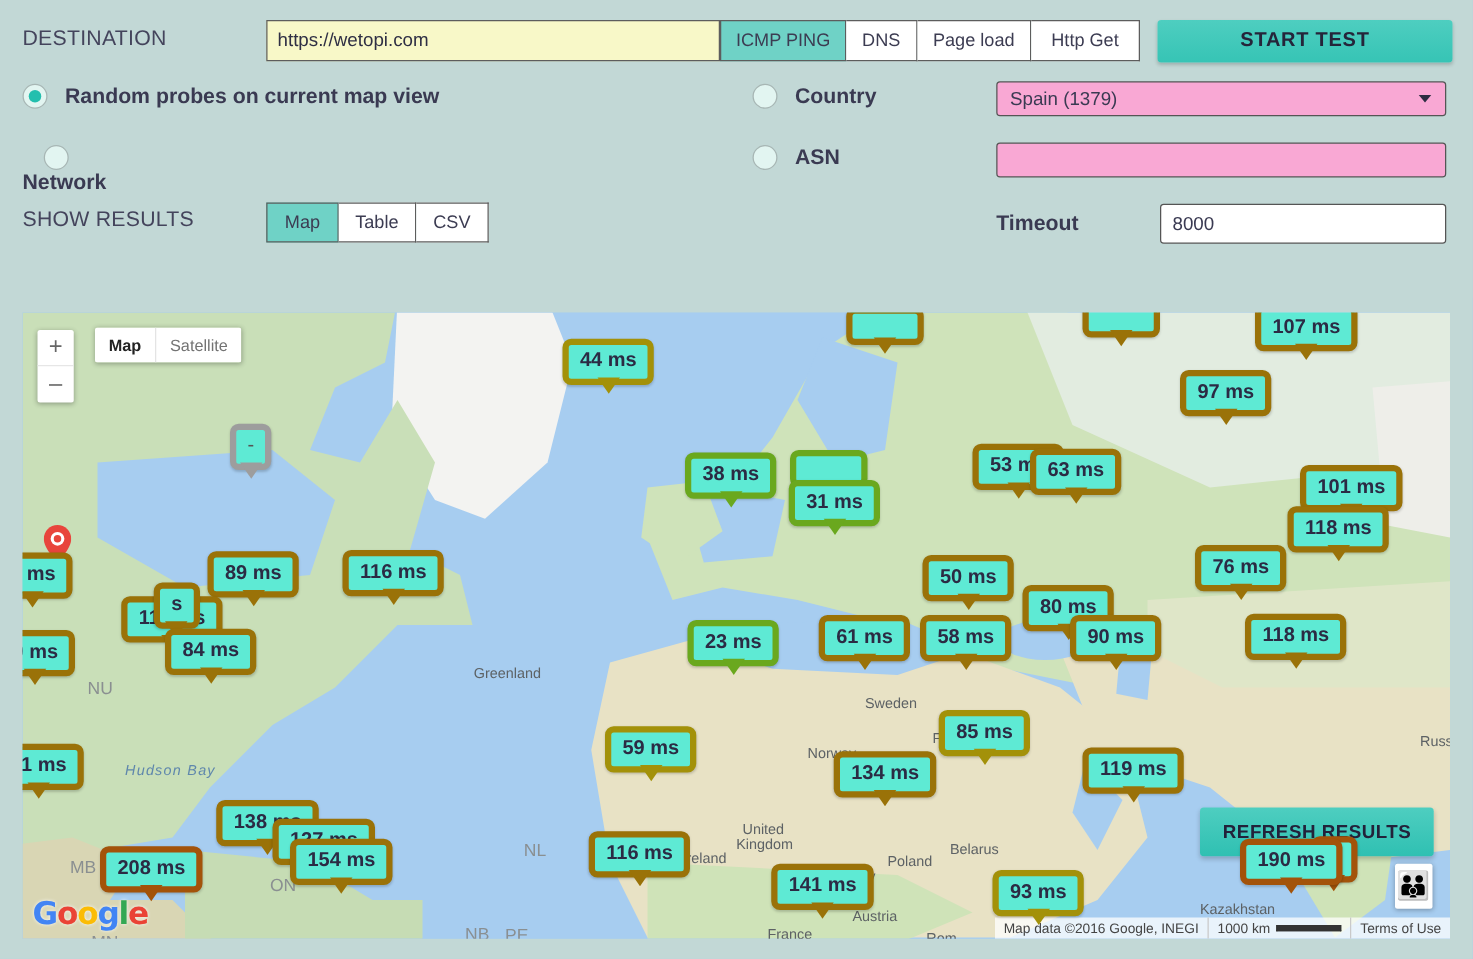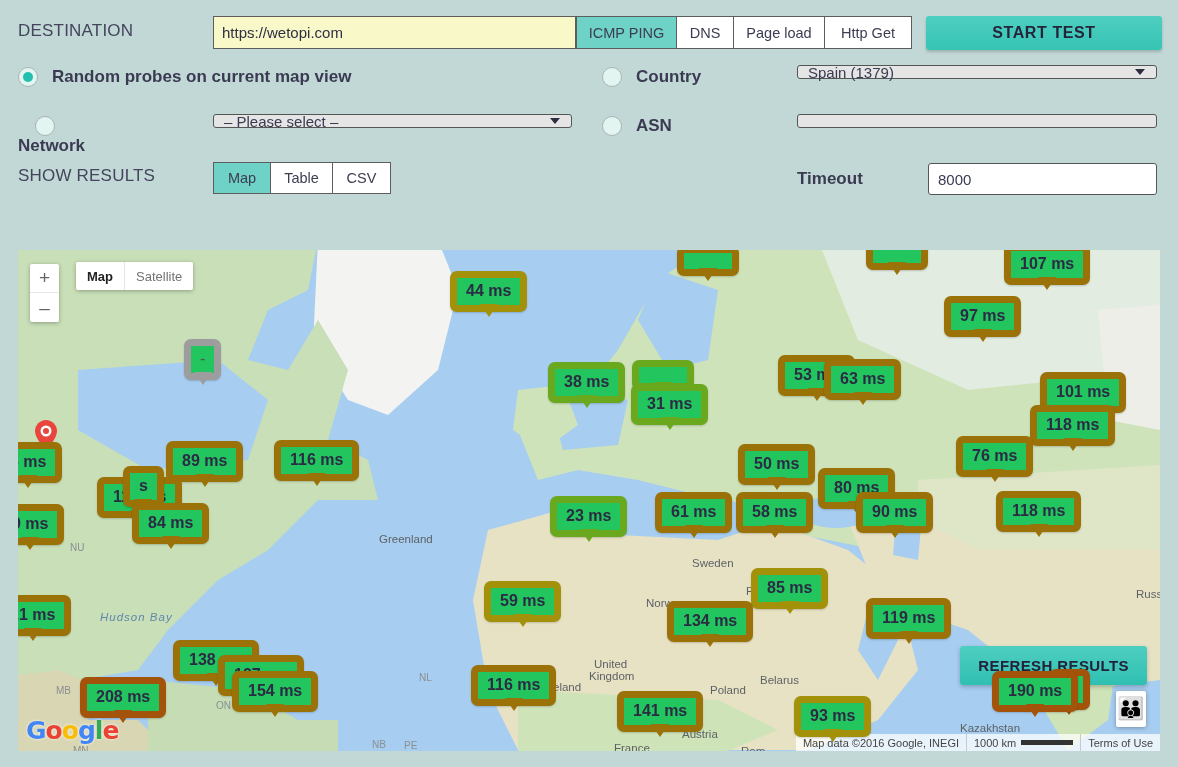--- a/index.html
+++ b/index.html
@@ -82,8 +82,8 @@
   #r-asn { left: 602px; top: 116px; }
 
   .selectbox, .textbox {
-    position: absolute; height: 14px;
-    background: #e5e5e5; border: 1px solid #555; border-radius: 3px;
+    position: absolute; height: 28px;
+    background: #f9a8d4; border: 1px solid #555; border-radius: 3px;
     font-size: 15px; color: #3a3a52;
     display: flex; align-items: center; padding: 0 10px;
     cursor: pointer;

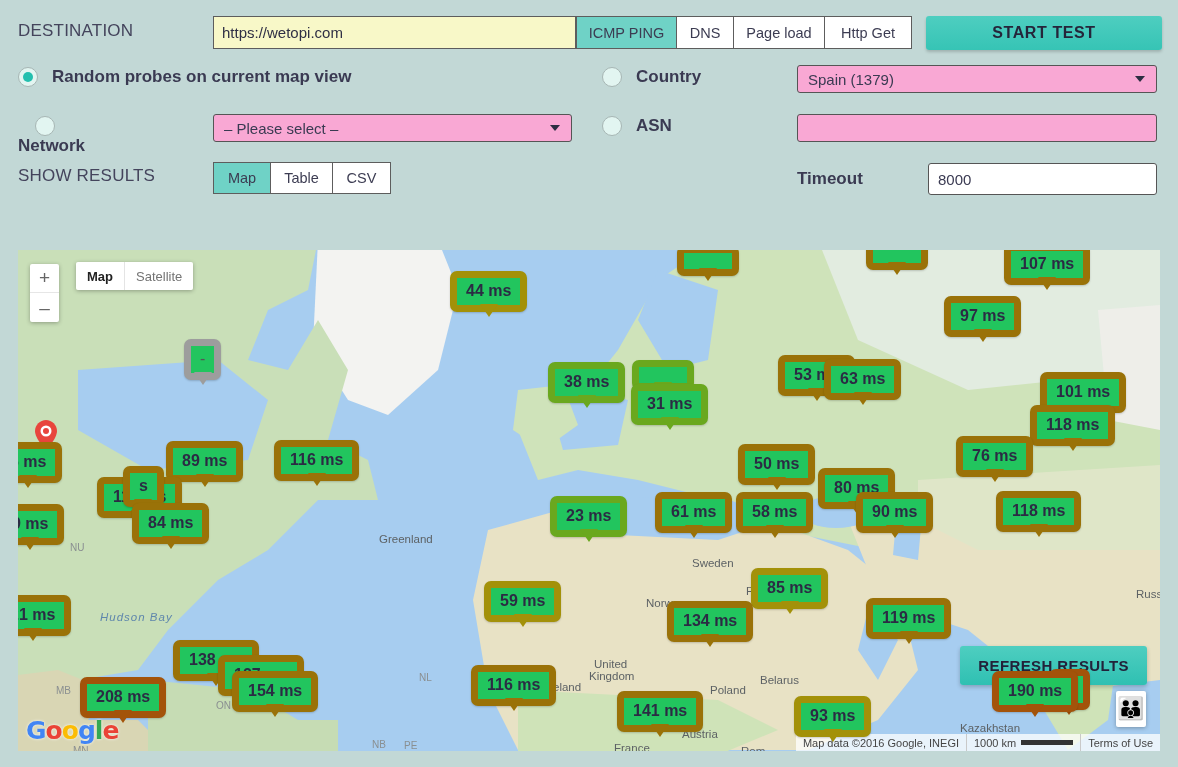--- a/index.html
+++ b/index.html
@@ -262,10 +262,6 @@
     <span class="lbl-bold">ASN</span>
   </div>
 
-  <div class="selectbox" id="network-select">
-    <span>– Please select –</span>
-    <span class="caret"></span>
-  </div>
 
   <div class="selectbox" id="country-select">
     <span>Spain (1379)</span>

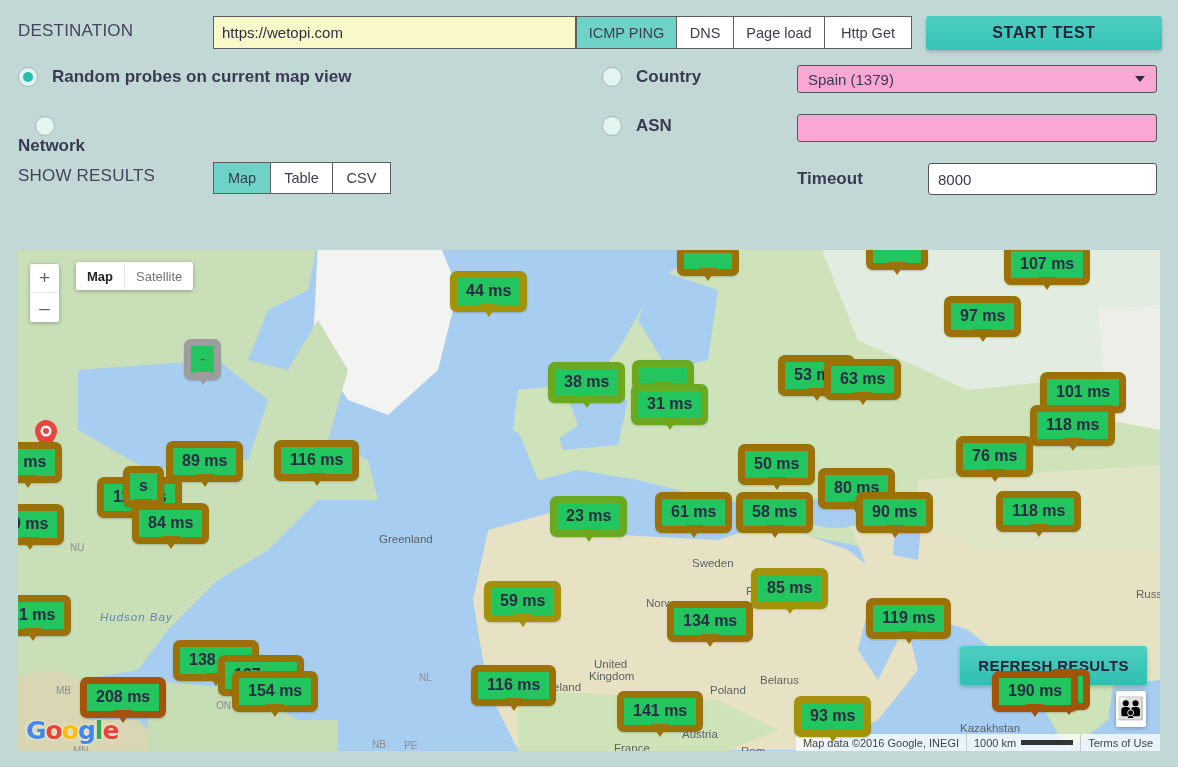--- a/index.html
+++ b/index.html
@@ -195,7 +195,7 @@
   
   .marker {
     position: absolute; z-index: 20;
-    background: #22c55e; border: 7px solid #ef4444; border-radius: 7px;
+    background: #5eead4; border: 5px solid #ef4444; border-radius: 7px;
     padding: 4px 9px 5px; font-size: 16px; font-weight: bold;
     color: #2b2b44; white-space: nowrap; cursor: pointer;
     box-shadow: 0 1px 2px rgba(0,0,0,.18);

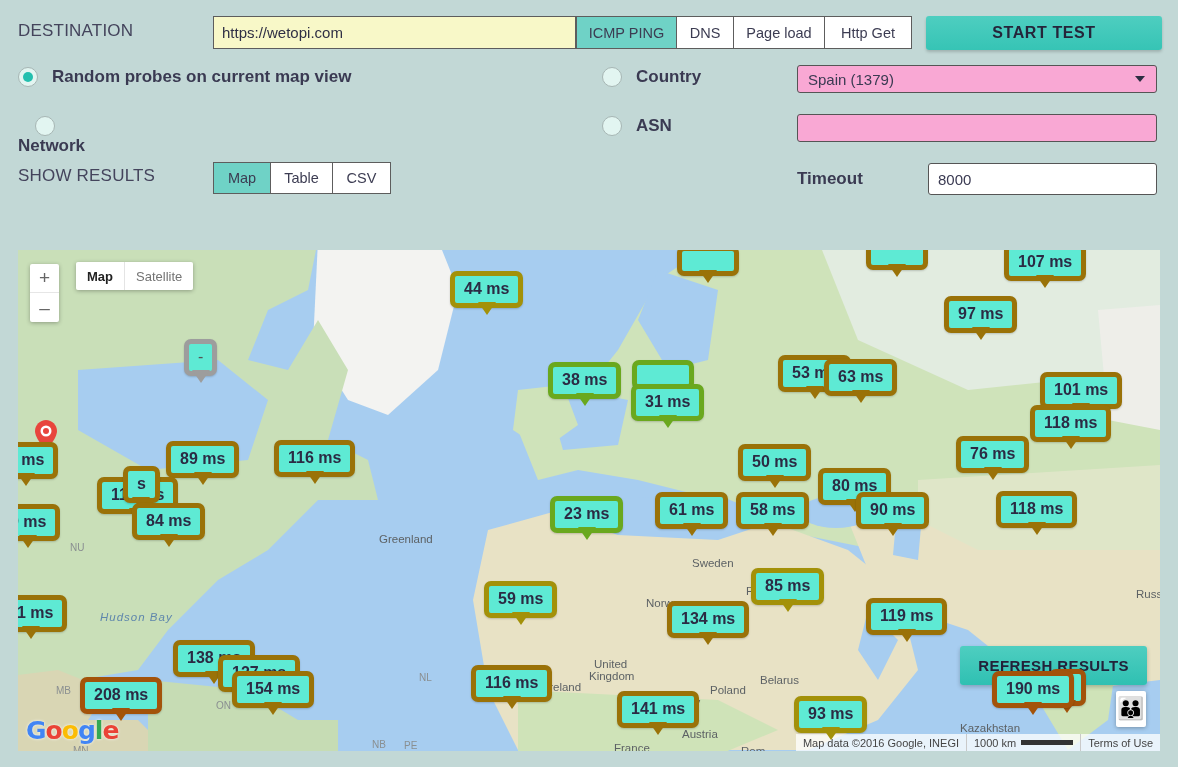--- a/index.html
+++ b/index.html
@@ -128,7 +128,7 @@
   .lm { position: absolute; font-size: 11.5px; color: #5d6265;
         font-family: "Liberation Sans", sans-serif; white-space: nowrap; }
   .lm.ocean { font-style: italic; color: #5f87ac; letter-spacing: 1px; }
-  .lm.st    { font-size: 10px; color: #8a8f91; }
+  .lm.st    { font-size: 14px; color: #8a8f91; }
 
   
   #zoom-ctl {

